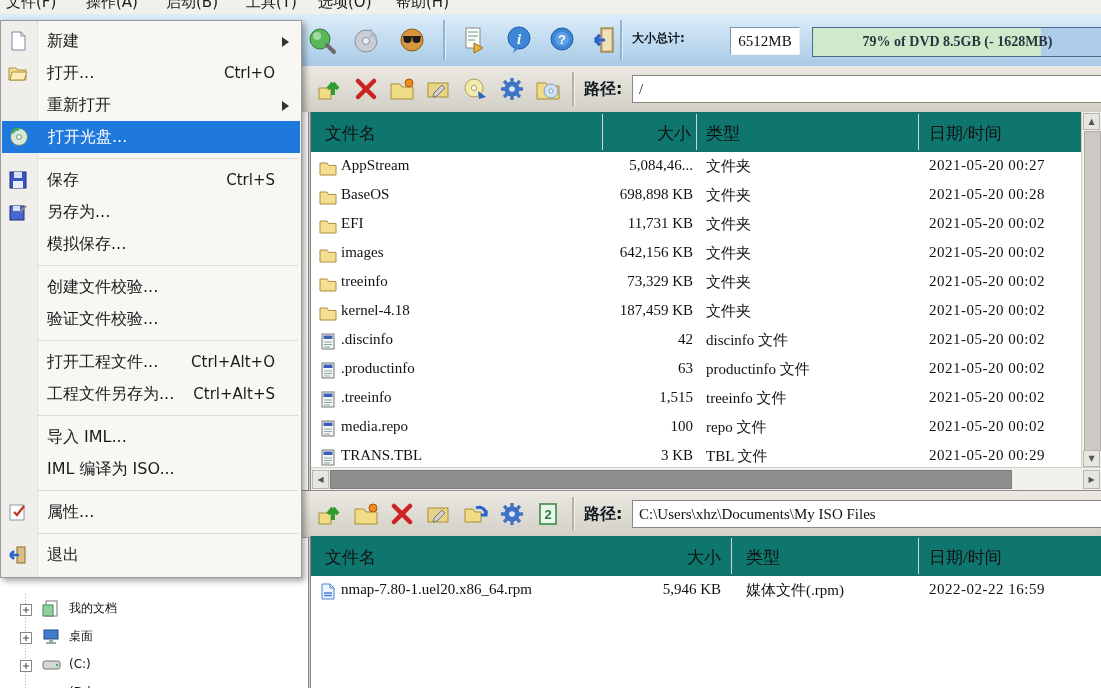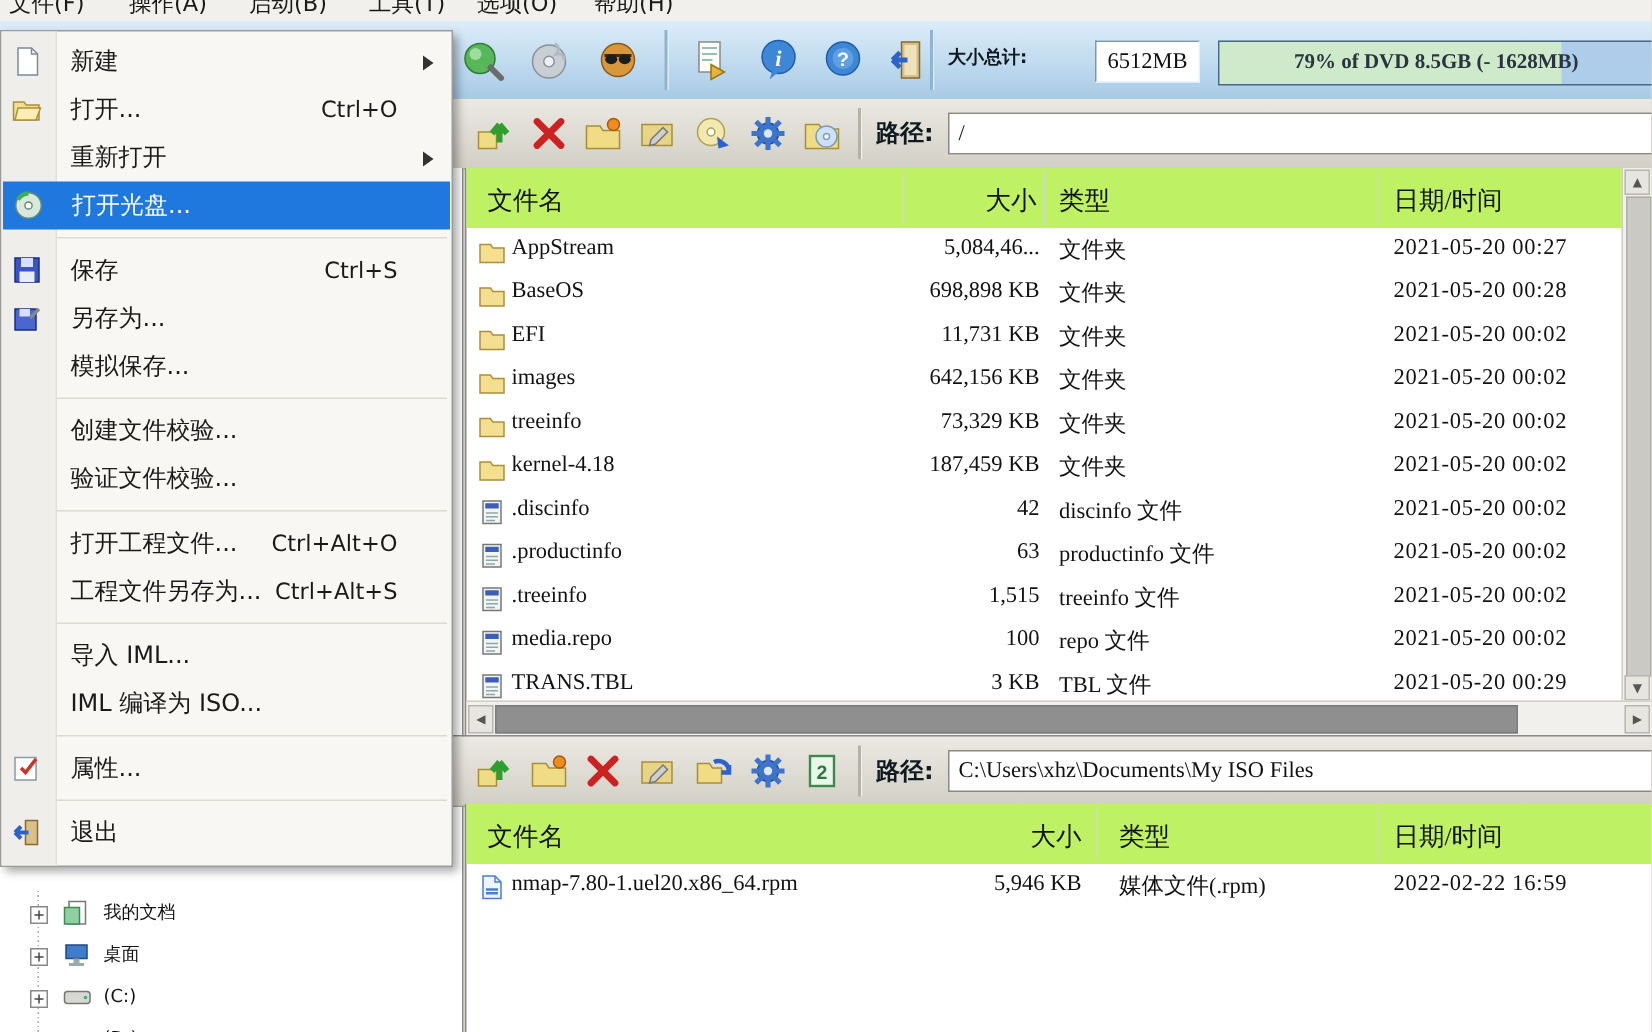--- a/index.html
+++ b/index.html
@@ -85,7 +85,7 @@
              font-size:16px;color:#1a1a1a;white-space:nowrap;}
   .menu-item.hl{background:#1e78dd;color:#fff;margin:0 1px;}
   .mi-icon{position:absolute;left:7px;top:6px;width:20px;height:20px;}
-  .mi-shortcut{margin-left:auto;padding-right:36px;font-size:15px;color:#1a1a1a;}
+  .mi-shortcut{margin-left:auto;padding-right:26px;font-size:15px;color:#1a1a1a;}
   .menu-item.has-sub::after{content:"";position:absolute;right:12px;top:12px;
              border-left:7px solid #333;border-top:5px solid transparent;border-bottom:5px solid transparent;}
   .menu-sep{height:1px;background:#dddad3;margin:5px 3px;}

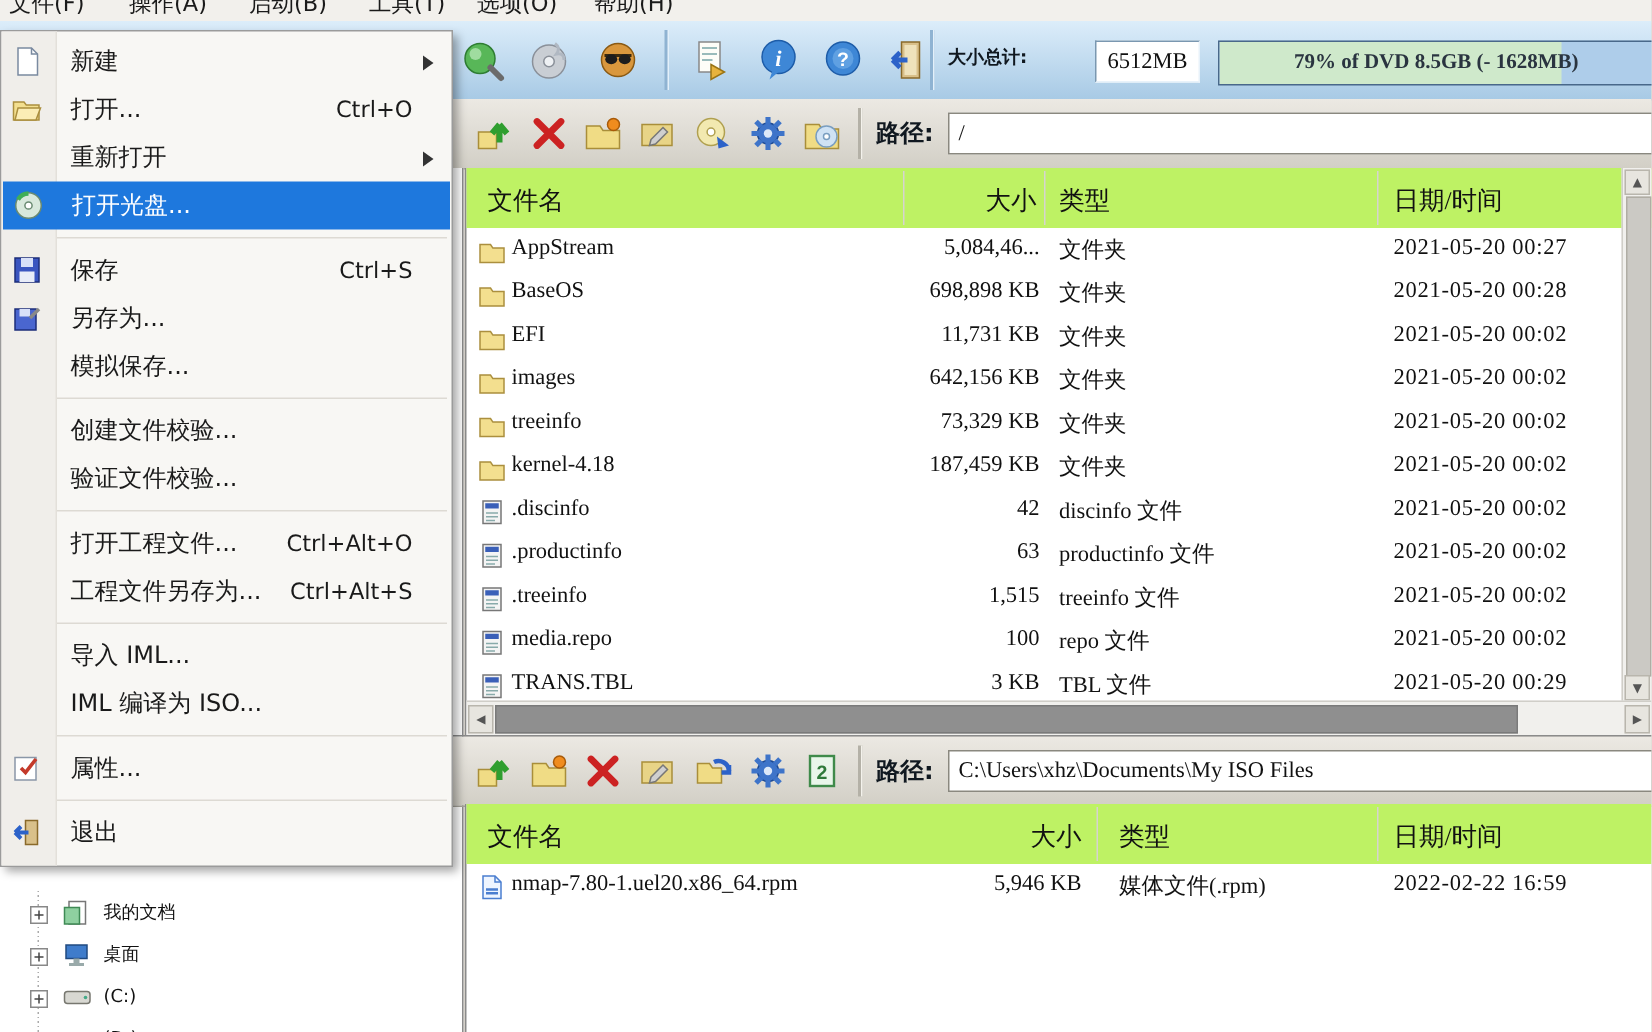--- a/index.html
+++ b/index.html
@@ -53,7 +53,7 @@
              border-left:1px solid #8b8b8b;box-sizing:border-box;}
   .local-panel{position:absolute;left:310px;top:536px;width:791px;height:152px;background:#fff;
              border-left:1px solid #8b8b8b;box-sizing:border-box;}
-  .grid-header{position:absolute;left:0;top:0;width:100%;height:40px;background:#bef264;}
+  .grid-header{position:absolute;left:0;top:0;width:100%;height:40px;background:#0f766e;}
   .col-h{position:absolute;top:10px;font-family:"Liberation Serif",serif;font-size:17px;color:#111;white-space:nowrap;}
   .col-sep{position:absolute;top:2px;width:1px;height:36px;background:#d6d4d0;}
   .rows{position:absolute;left:0;top:42px;width:100%;}

